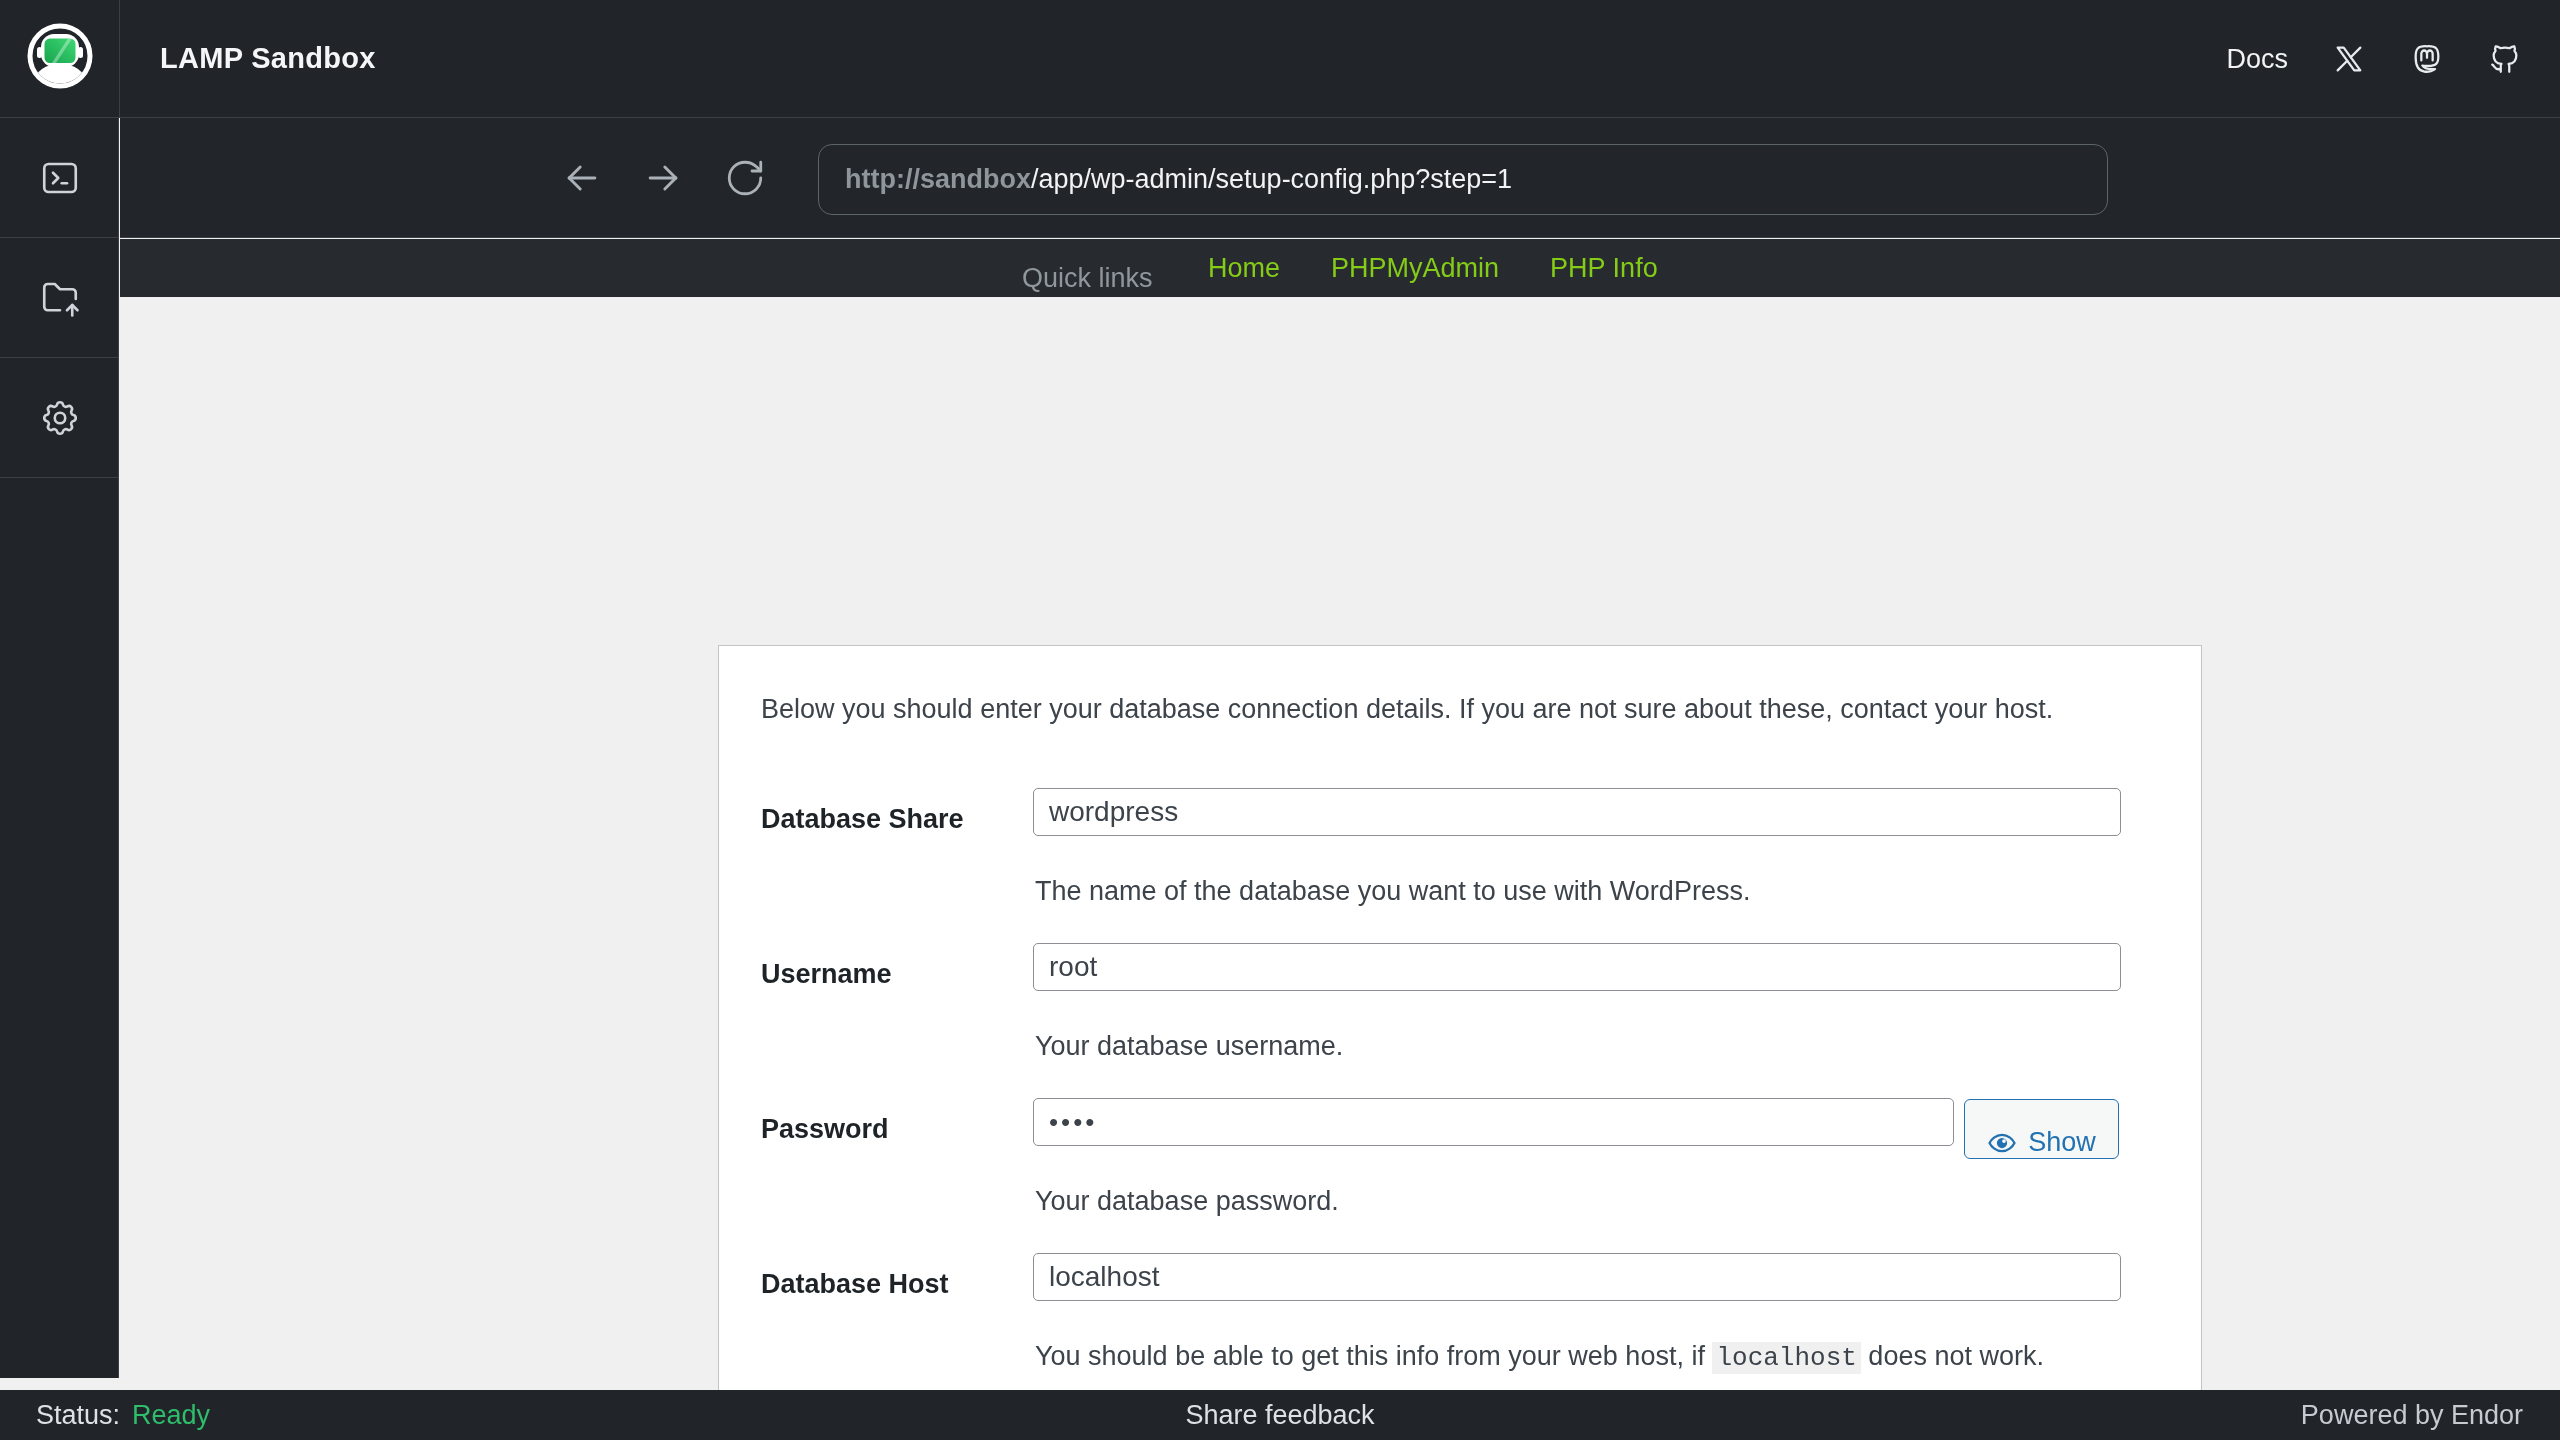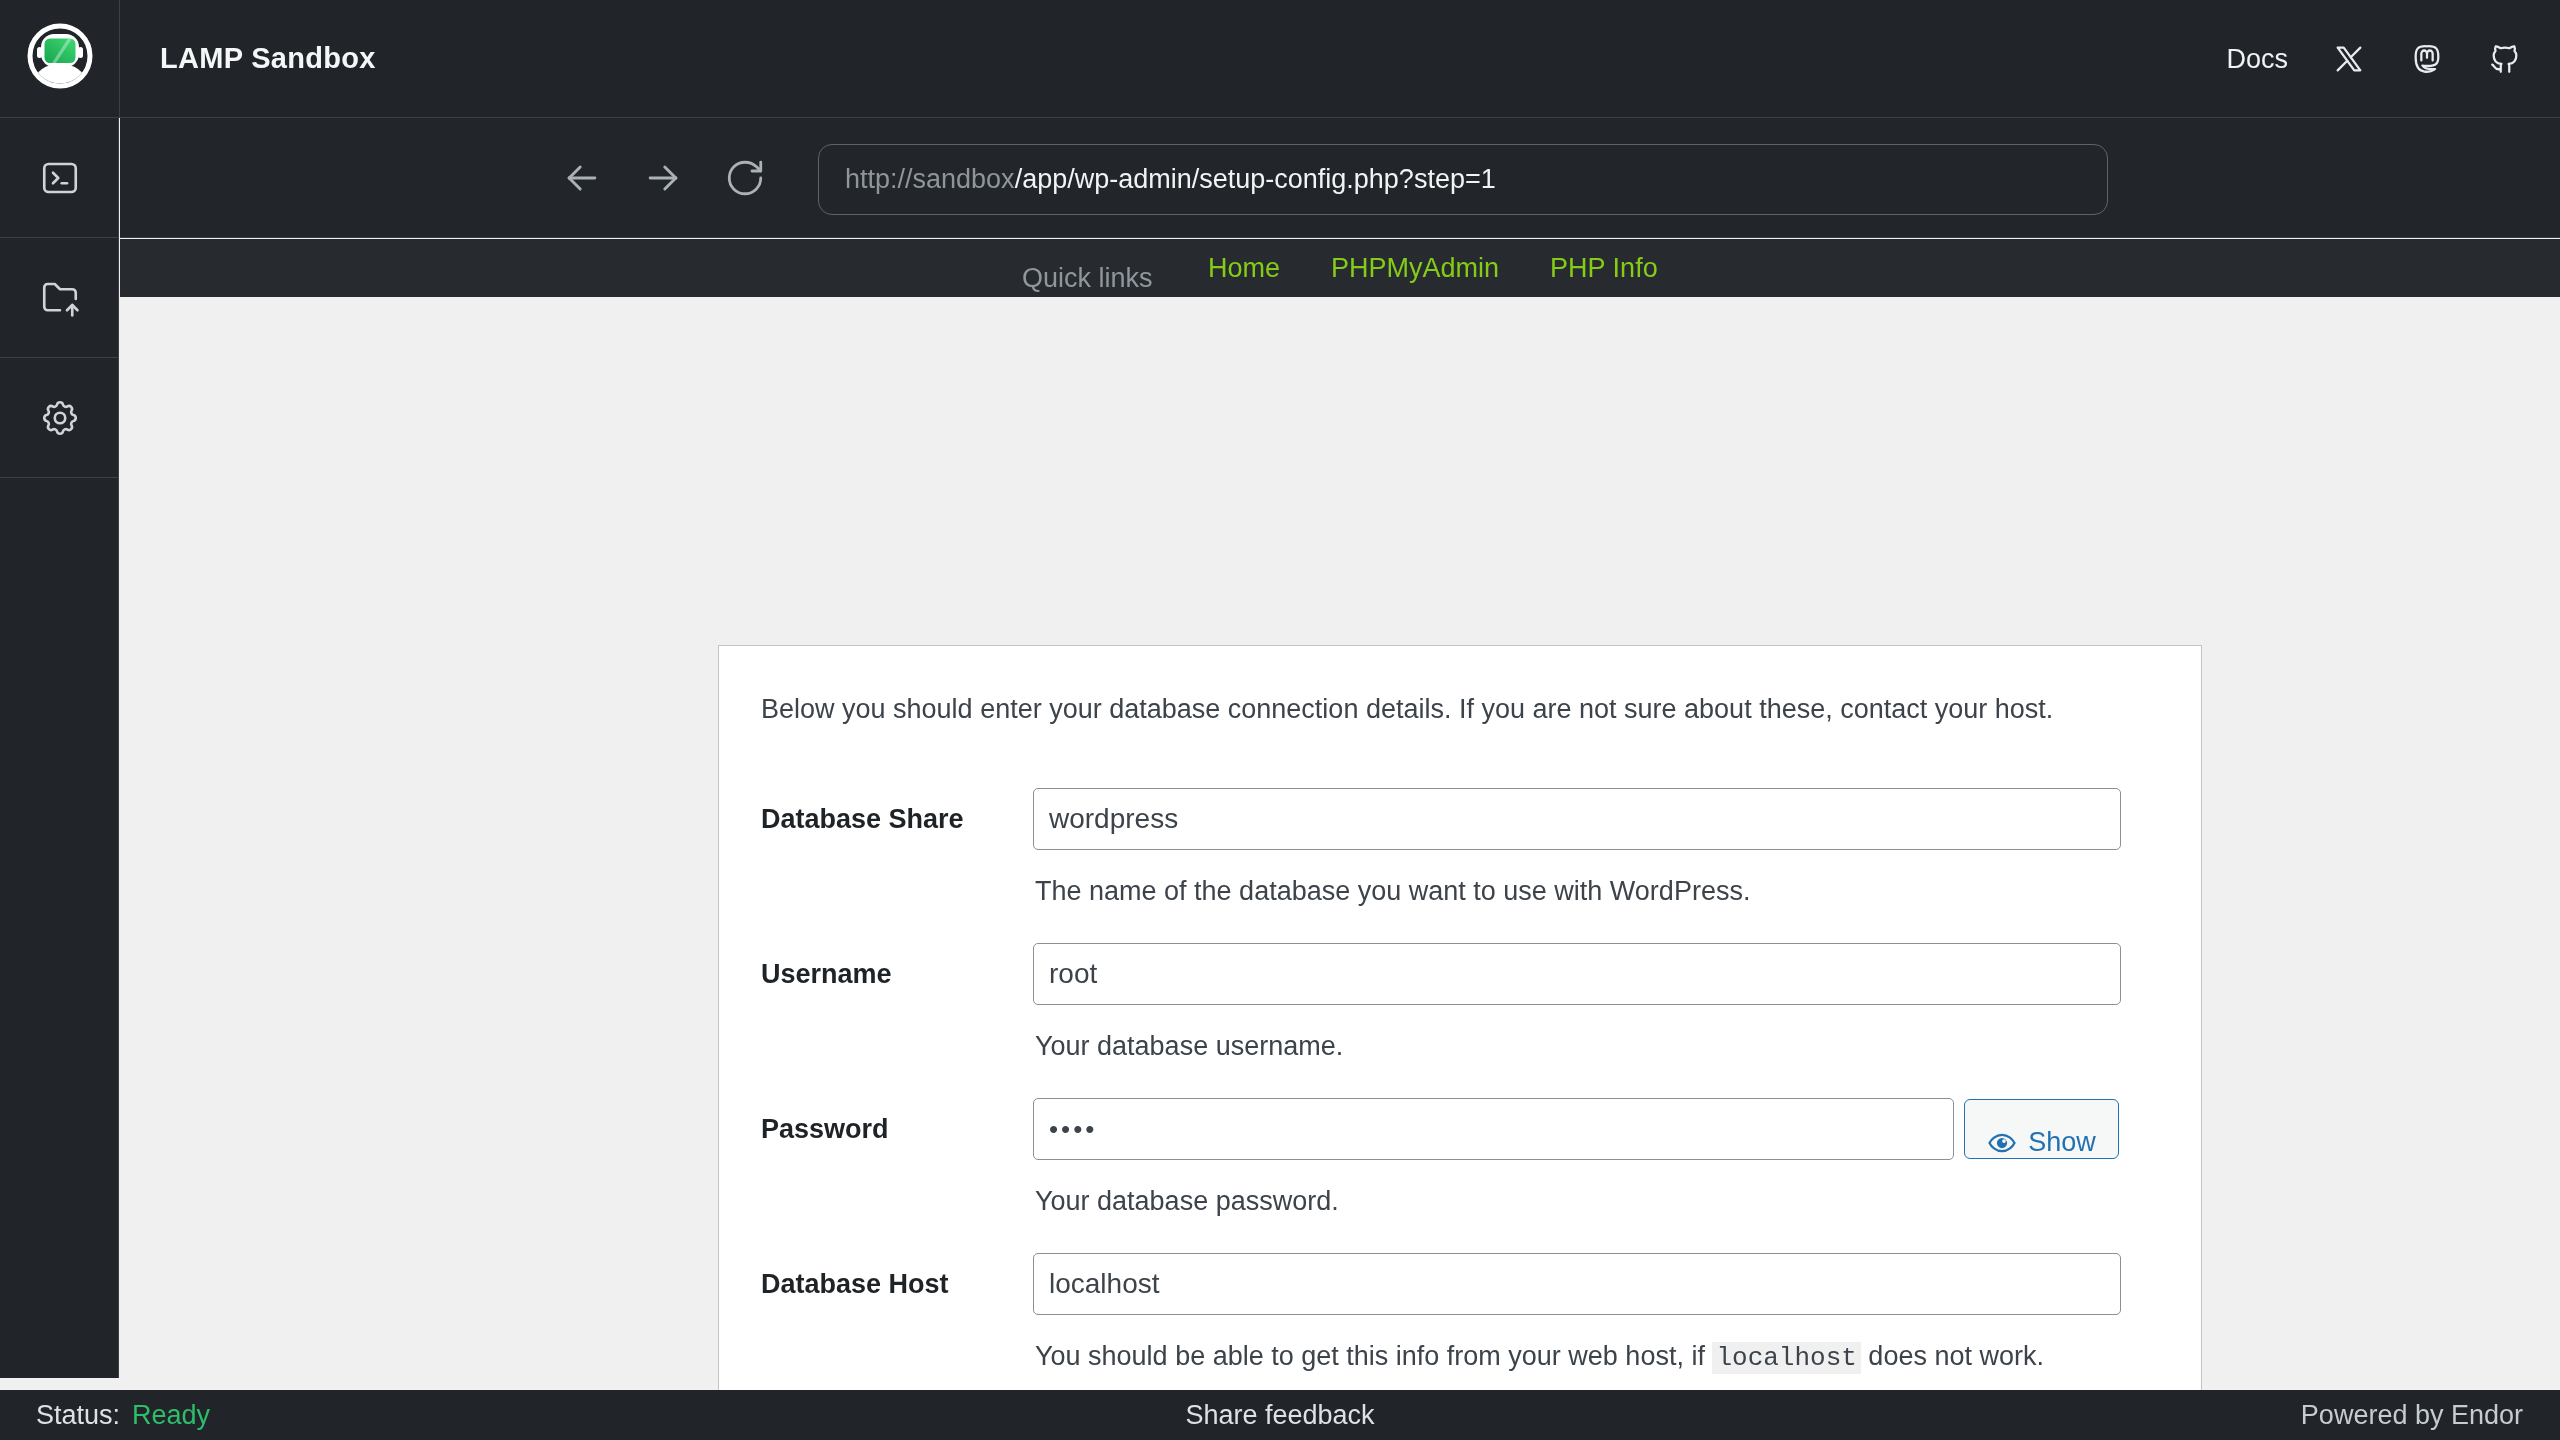--- a/index.html
+++ b/index.html
@@ -49,7 +49,7 @@
     display:flex; align-items:center; padding:0 26px; cursor:text;
     font-size:27px; white-space:nowrap; overflow:hidden;
   }
-  .url-prefix { color:#8e959b; }
+  .url-prefix { color:#8e959b;font-weight:bold; }
   .url-path { color:#f1f3f5; margin-left:0; }
 
   

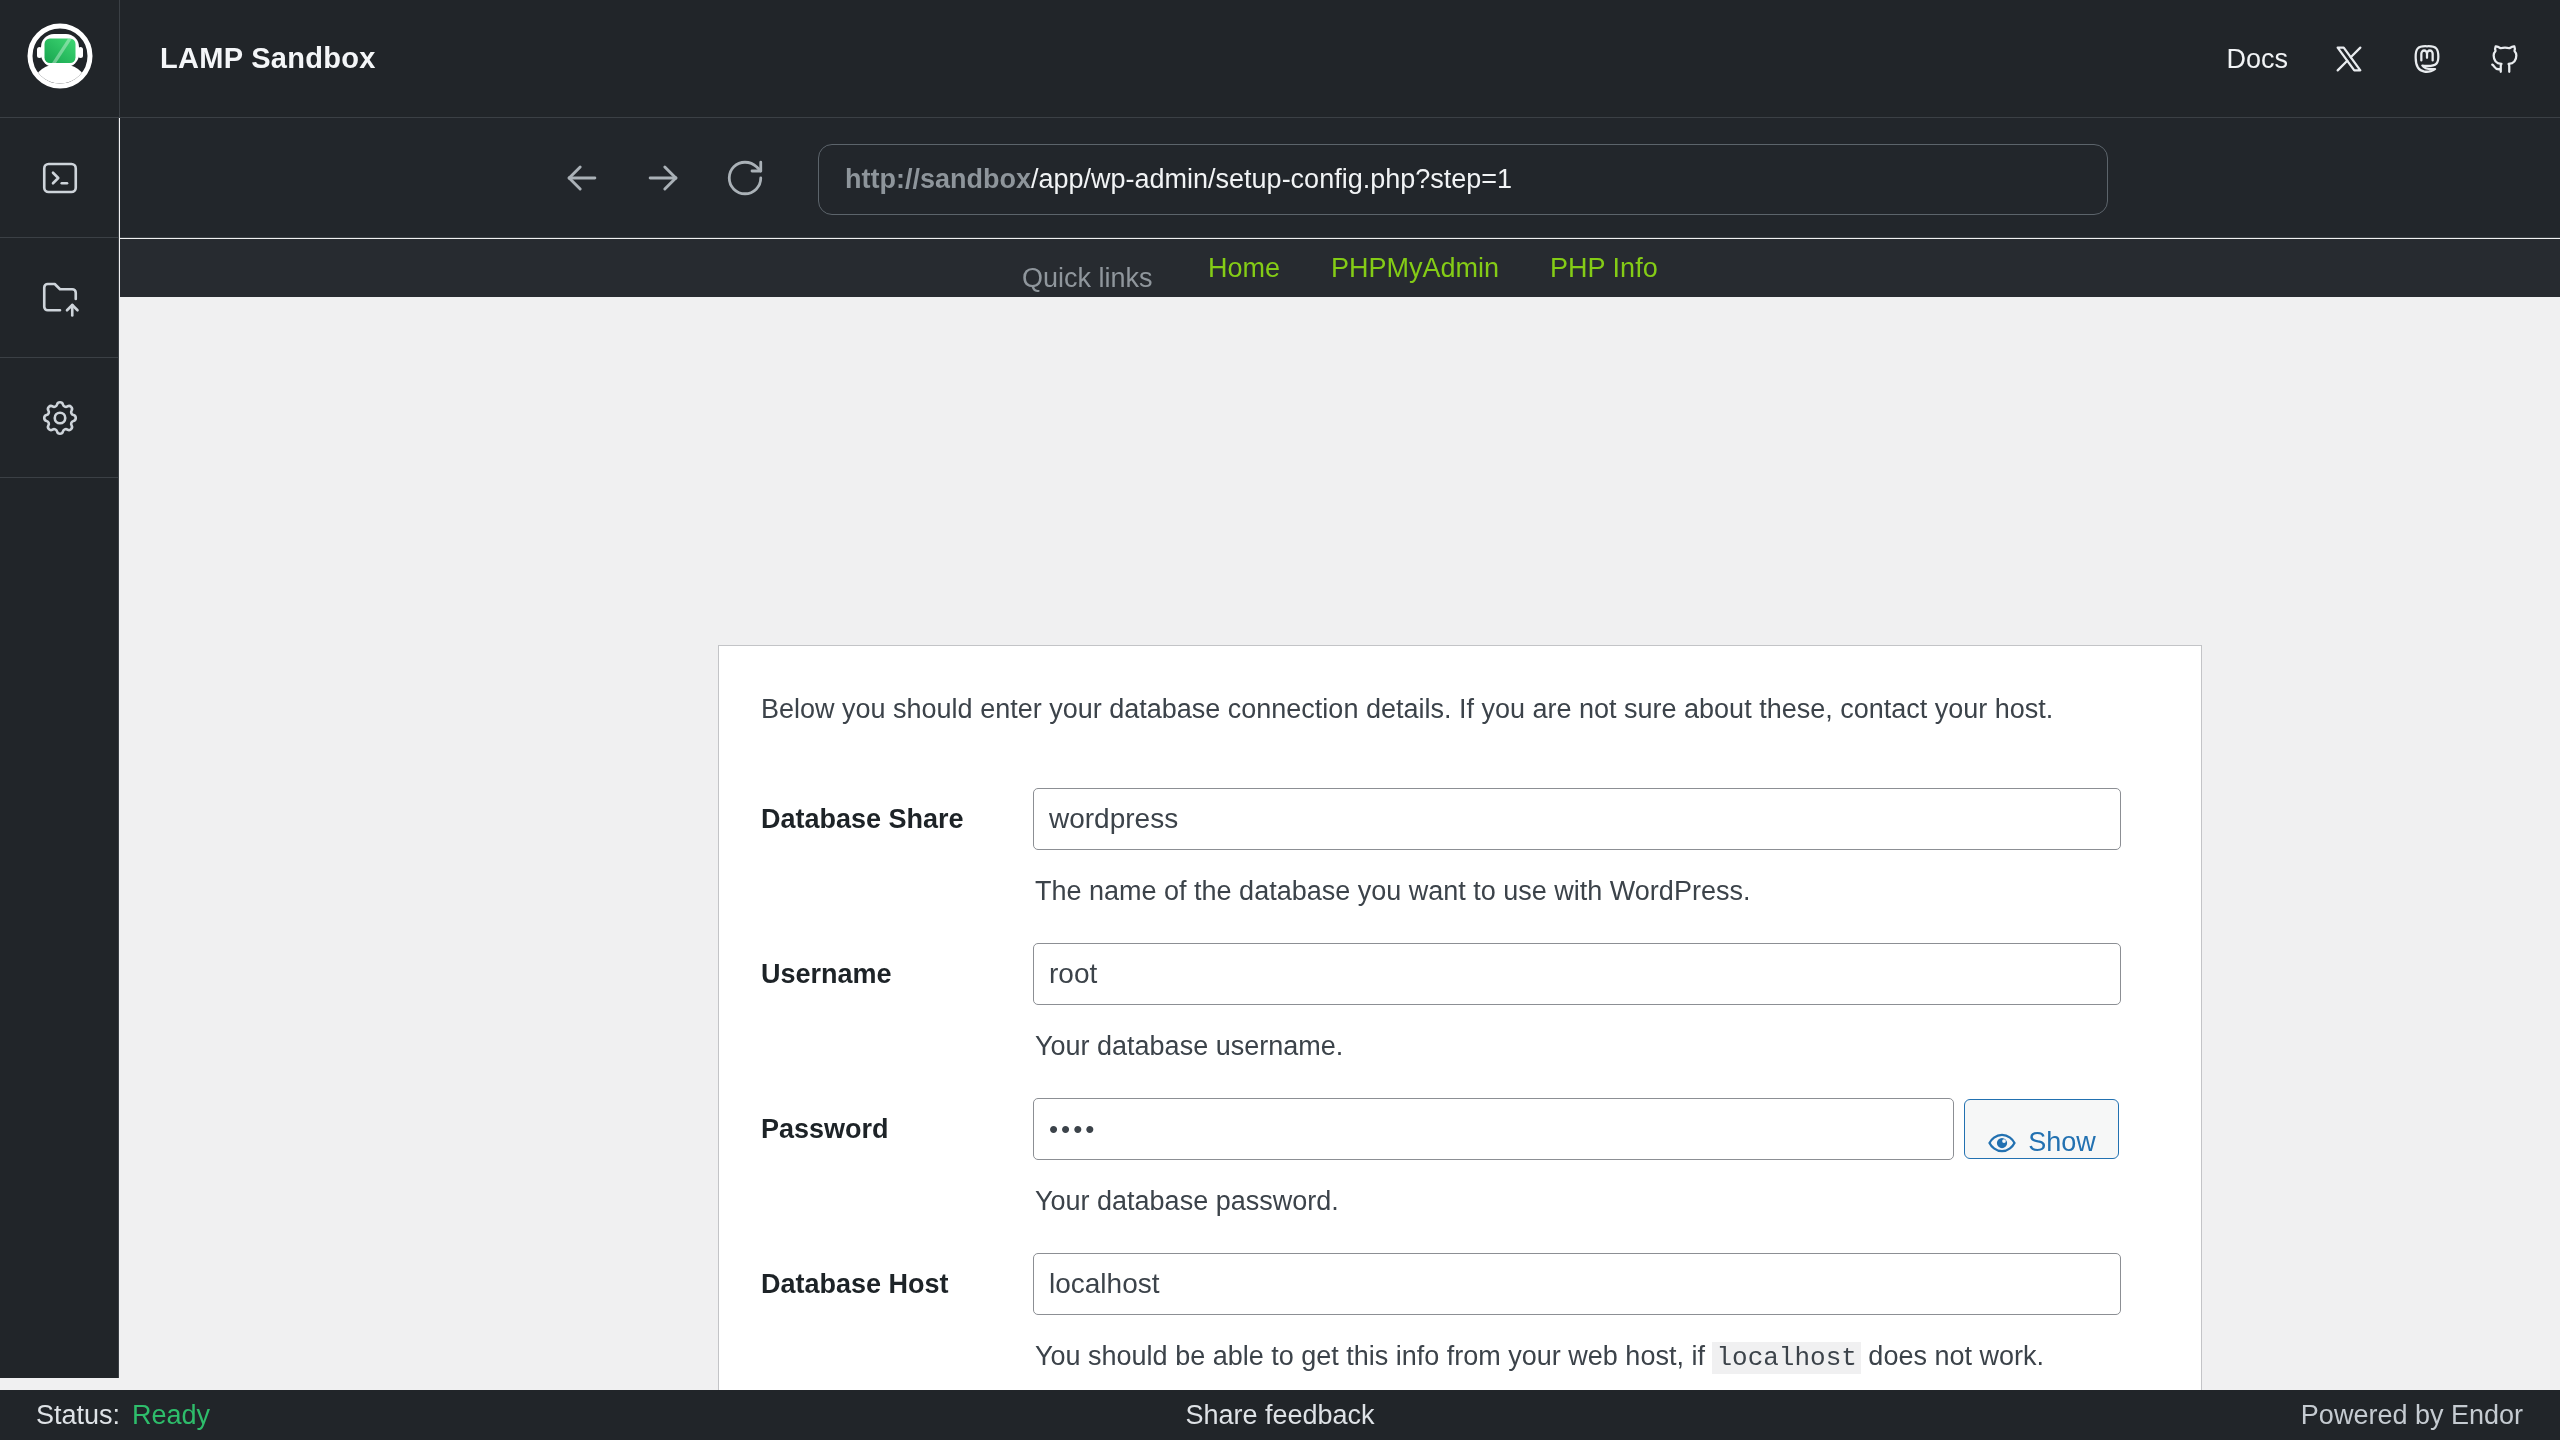--- a/index.html
+++ b/index.html
@@ -77,7 +77,7 @@
     font-size:27px; font-weight:700; color:#1d2327;
   }
   .text-input {
-    position:absolute; left:314px; top:0; width:1088px; height:62px;
+    position:absolute; left:314px; top:0; width:1088px; height:48px;
     border:1px solid #8c8f94; border-radius:5px; background:#fff;
     padding:16px 15px; font-size:28px; color:#3c434a;
     font-family:"Liberation Sans", sans-serif; outline:none;

